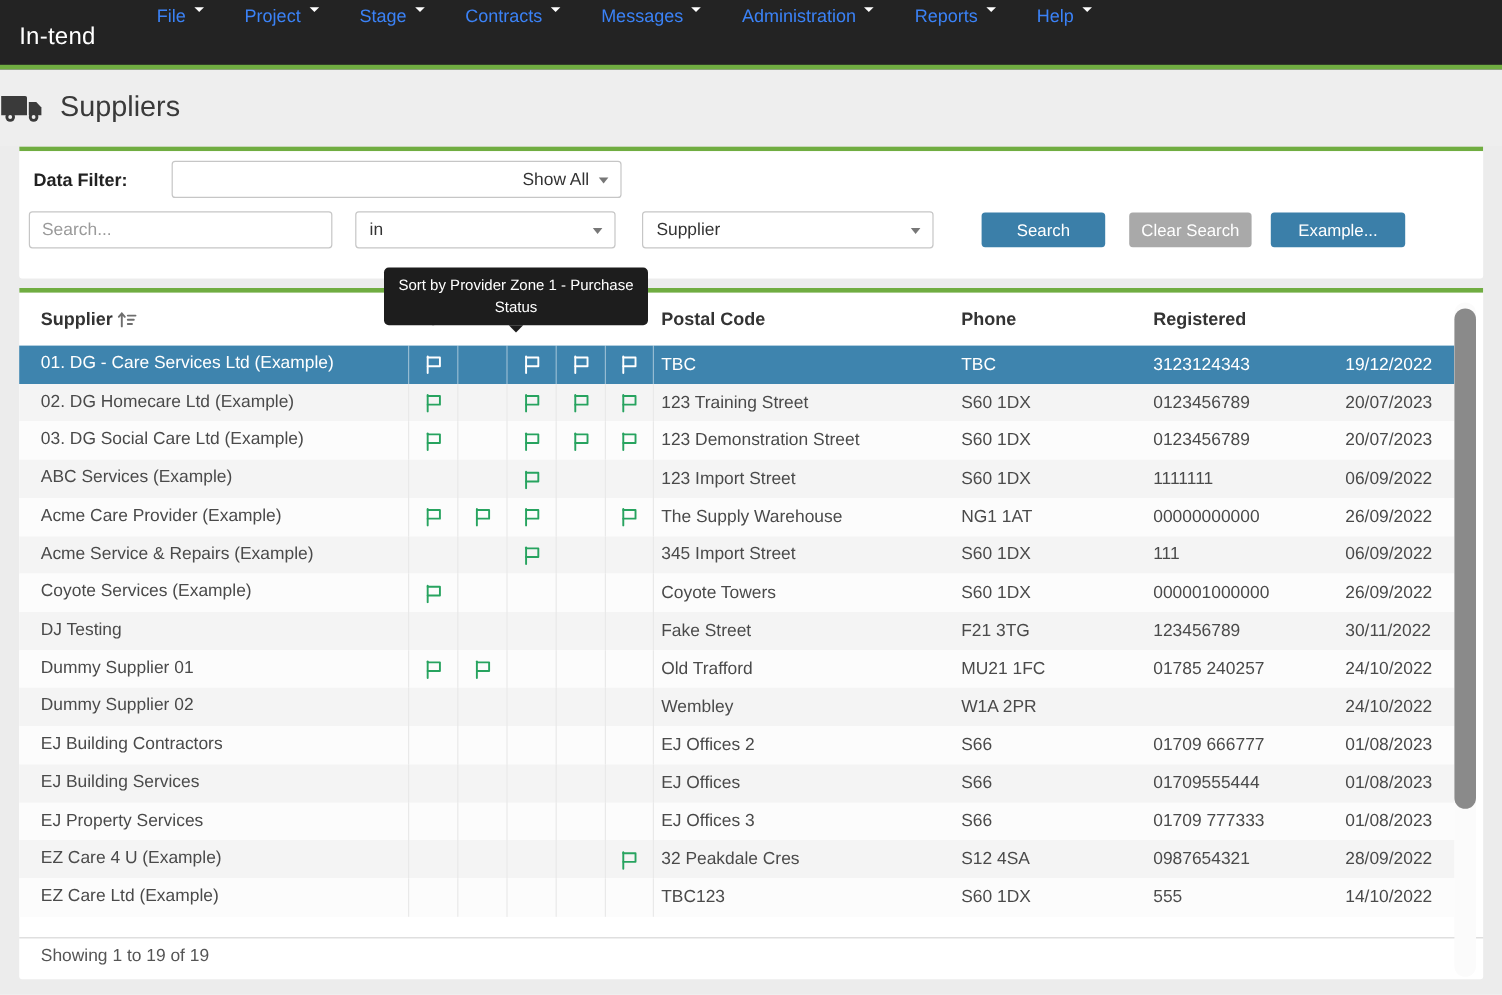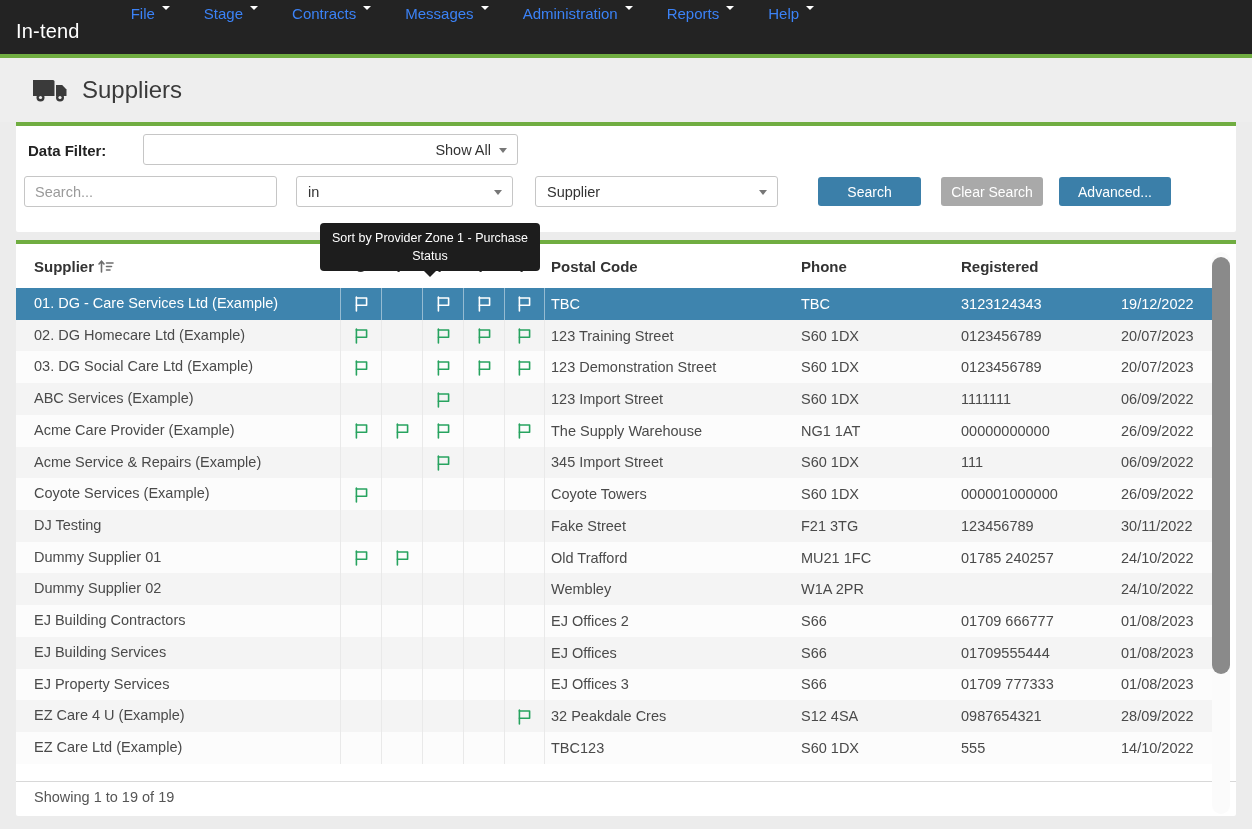--- a/index.html
+++ b/index.html
@@ -86,6 +86,10 @@
         <span class="caret"></span>
       </div>
     <div class="nav-item">
+        <span>Project</span>
+        <span class="caret"></span>
+      </div>
+    <div class="nav-item">
         <span>Stage</span>
         <span class="caret"></span>
       </div>

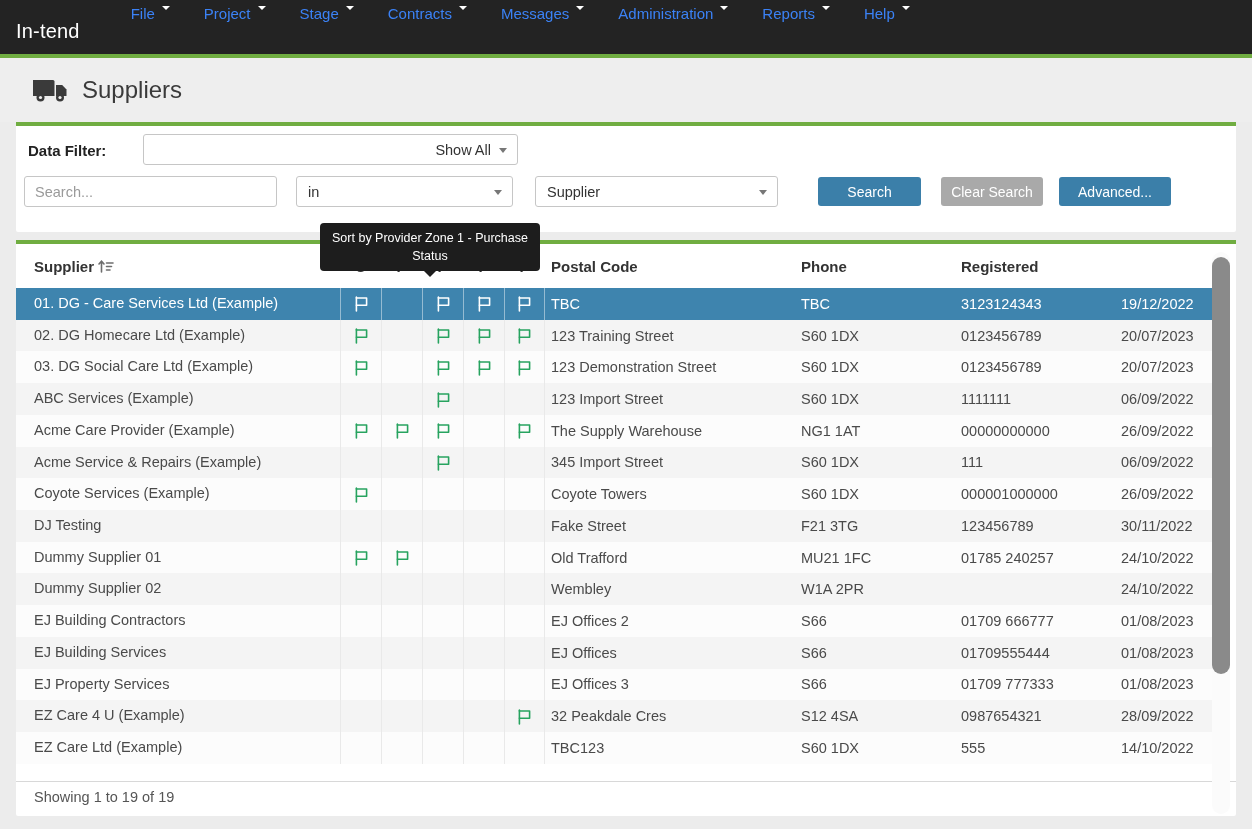--- a/index.html
+++ b/index.html
@@ -19,7 +19,7 @@
   .green-line{position:absolute;left:0;top:54px;width:100%;height:4px;background:var(--accent-green);}
 
   
-  .page-header{position:absolute;left:0;top:58px;width:100%;height:64px;background:#eeeeee;display:flex;align-items:center;padding-left:32px;}
+  .page-header{position:absolute;left:0;top:58px;width:100%;height:64px;background:#eeeeee;display:flex;align-items:center;}
   .truck-icon{width:36px;height:27px;flex:0 0 auto;}
   .truck-icon path,.truck-icon circle{fill:#3a3a3a;}
   .truck-icon .hub{fill:#eeeeee;}

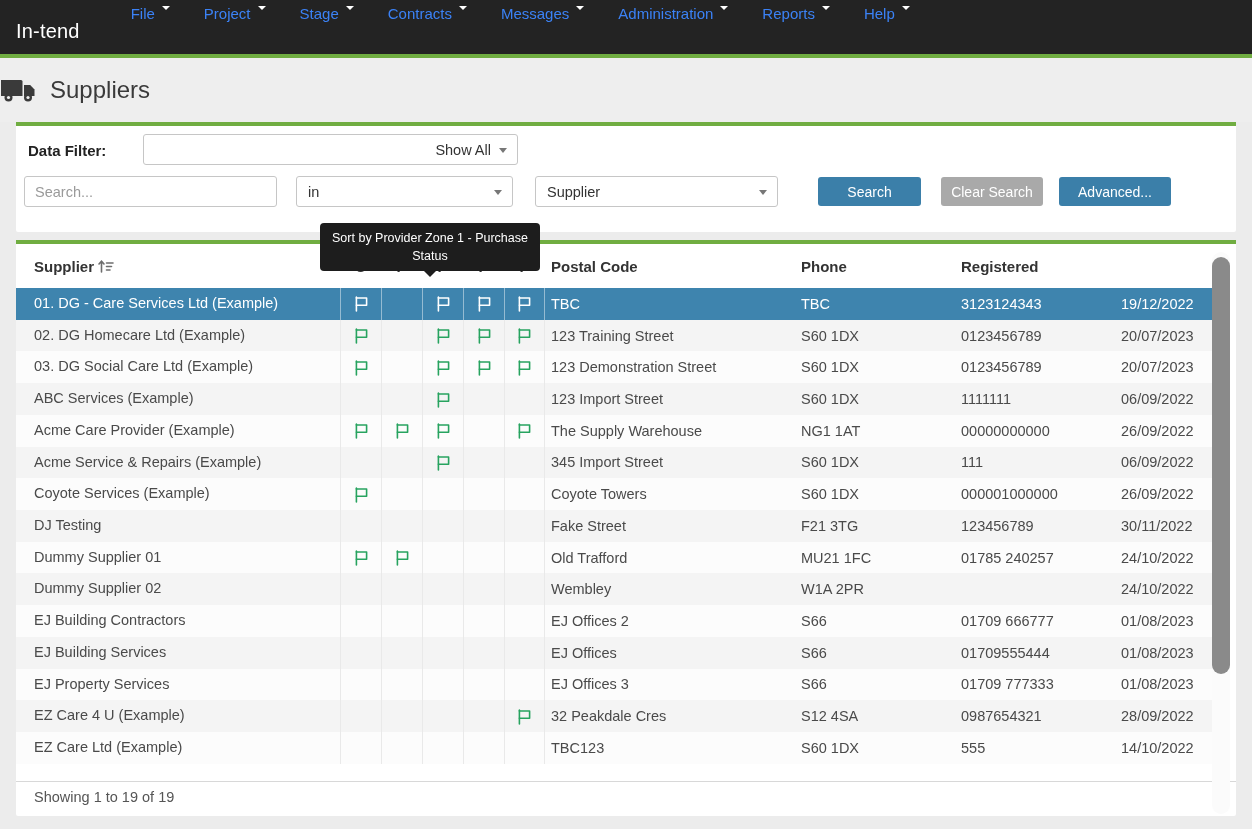--- a/index.html
+++ b/index.html
@@ -145,7 +145,7 @@
     </div>
     <button class="btn btn-search">Search</button>
     <button class="btn btn-clear">Clear Search</button>
-    <button class="btn btn-advanced">Advanced...</button>
+    <button class="btn btn-advanced">Example...</button>
   </div>
 
   <div class="tooltip">Sort by Provider Zone 1 - Purchase Status</div>

